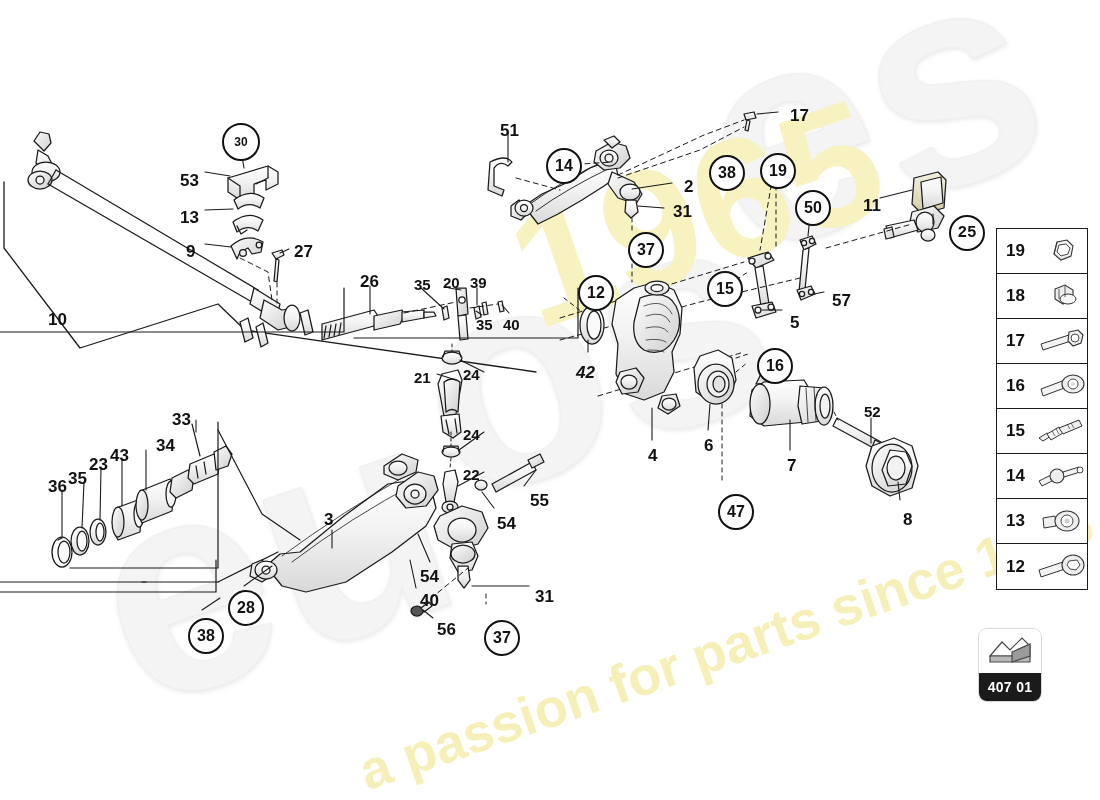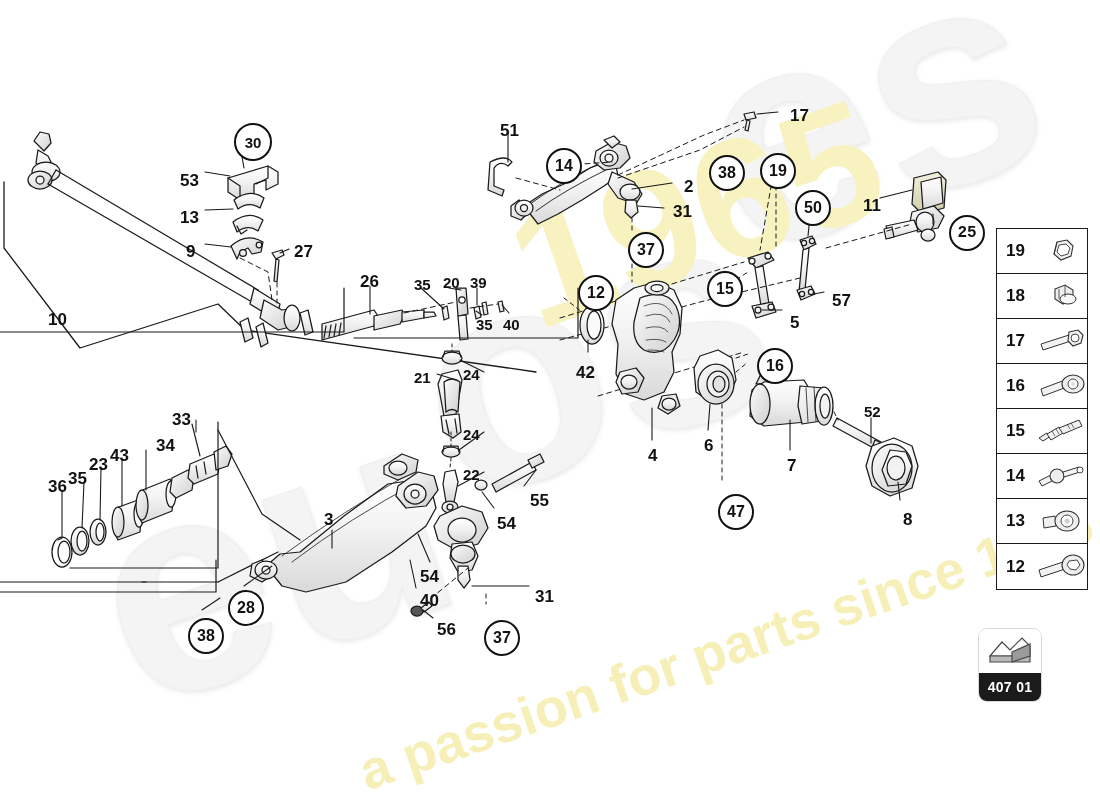--- a/index.html
+++ b/index.html
@@ -433,7 +433,7 @@
   </svg>
 
   <div id="labels">
-      <div class="callout" style="left: 234px; top: 123px; width: 34px; height: 34px; font-size: 15px;">30</div>
+      <div class="callout" style="left: 222px; top: 123px; width: 34px; height: 34px; font-size: 12px;">30</div>
       <div class="lbl" style="left: 180px; top: 172px; font-size: 17px;">53</div>
       <div class="lbl" style="left: 180px; top: 209px; font-size: 17px;">13</div>
       <div class="lbl" style="left: 186px; top: 243px; font-size: 17px;">9</div>

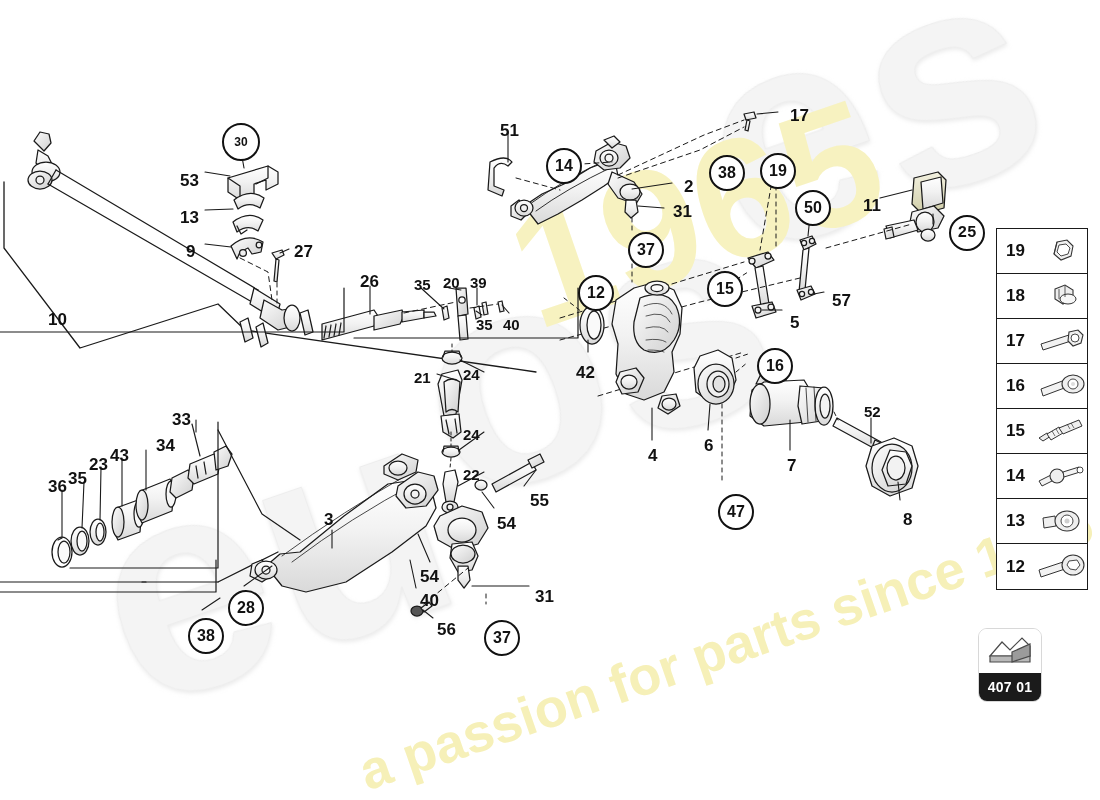--- a/index.html
+++ b/index.html
@@ -464,7 +464,7 @@
       <div class="callout" style="left: 707px; top: 271px; width: 32px; height: 32px; font-size: 16px;">15</div>
       <div class="lbl" style="left: 832px; top: 292px; font-size: 17px;">57</div>
       <div class="lbl" style="left: 790px; top: 314px; font-size: 17px;">5</div>
-      <div class="lbl" style="left: 576px; top: 364px; font-size: 17px;">42</div>
+      <div class="lbl" style="left: 576px; top: 364px; font-size: 17px; font-style: italic;">42</div>
       <div class="callout" style="left: 757px; top: 348px; width: 32px; height: 32px; font-size: 16px;">16</div>
       <div class="lbl" style="left: 648px; top: 447px; font-size: 17px;">4</div>
       <div class="lbl" style="left: 704px; top: 437px; font-size: 17px;">6</div>

